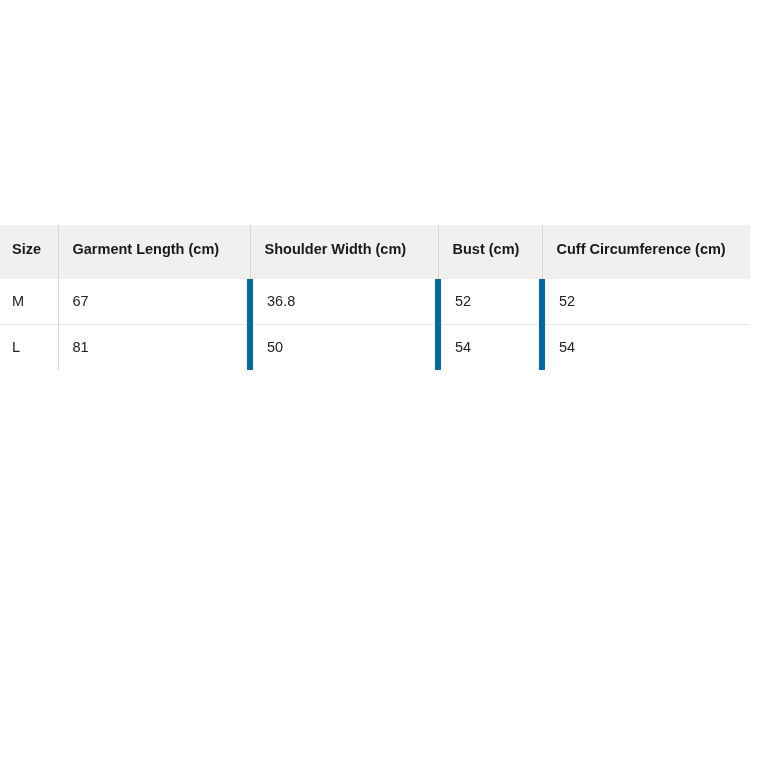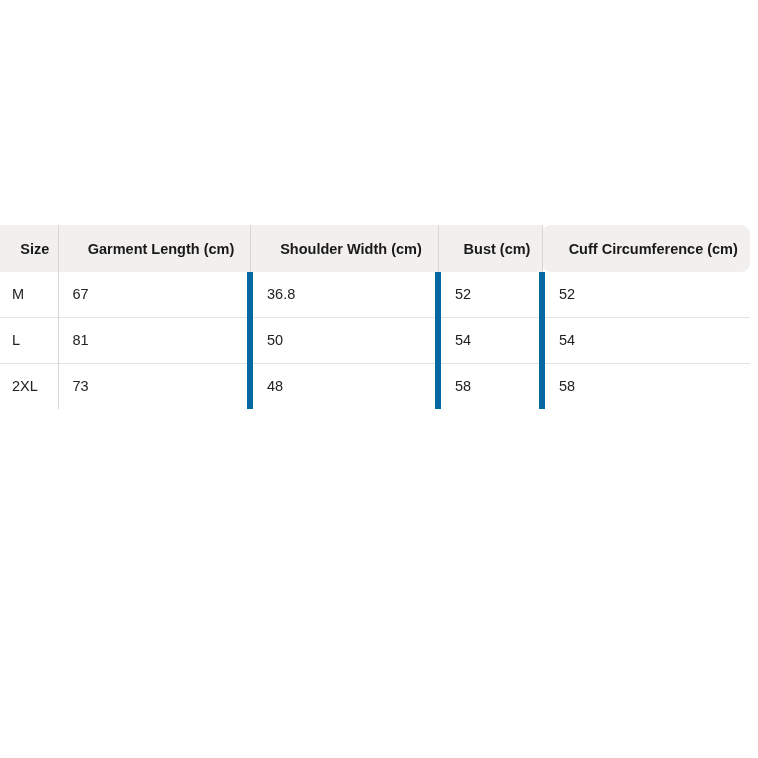--- a/index.html
+++ b/index.html
@@ -40,8 +40,8 @@
   table.size-table thead th {
     background: #f2f0ee;
     font-weight: bold;
-    text-align: center;
-    padding: 12px 0 11px 14px;
+    text-align: left;
+    padding: 12px 0 18px 14px;
     height: 24px;
     vertical-align: middle;
     border-right: 1px solid #d8d4d0;

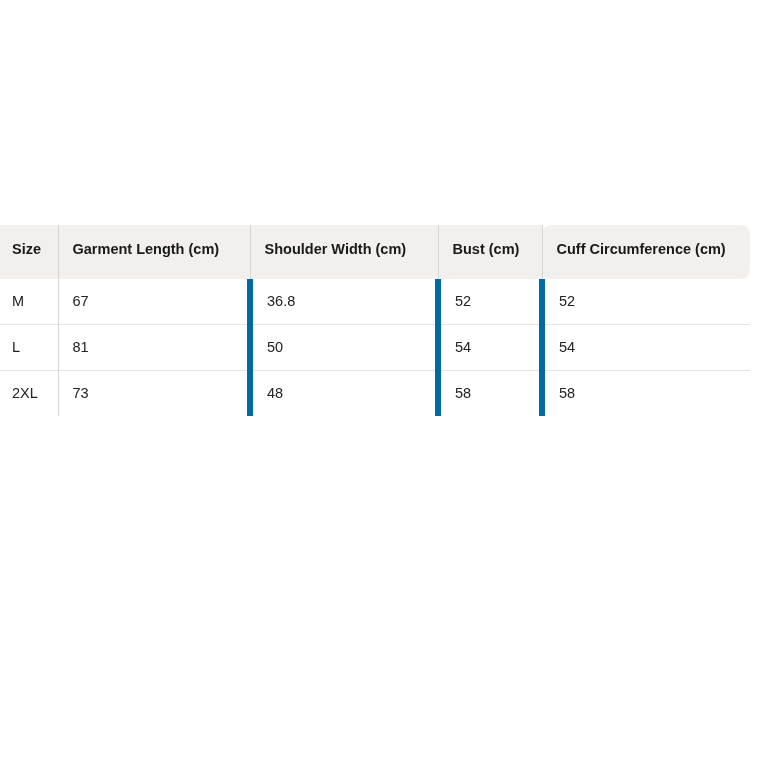--- a/index.html
+++ b/index.html
@@ -50,7 +50,6 @@
   }
   table.size-table thead th:last-child {
     border-right: none;
-    border-radius: 9px;
   }
   table.size-table thead th.first-col {
     padding-left: 12px;

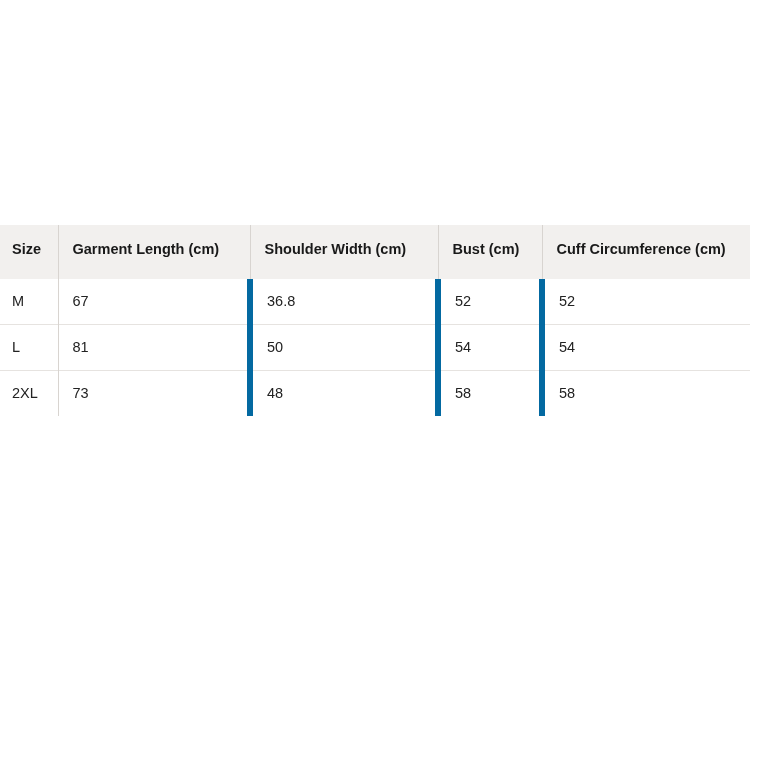--- a/index.html
+++ b/index.html
@@ -113,13 +113,6 @@
           <td>54</td>
           <td>54</td>
         </tr>
-        <tr>
-          <td class="first-col">2XL</td>
-          <td>73</td>
-          <td>48</td>
-          <td>58</td>
-          <td>58</td>
-        </tr>
       </tbody>
     </table>
   </div>

